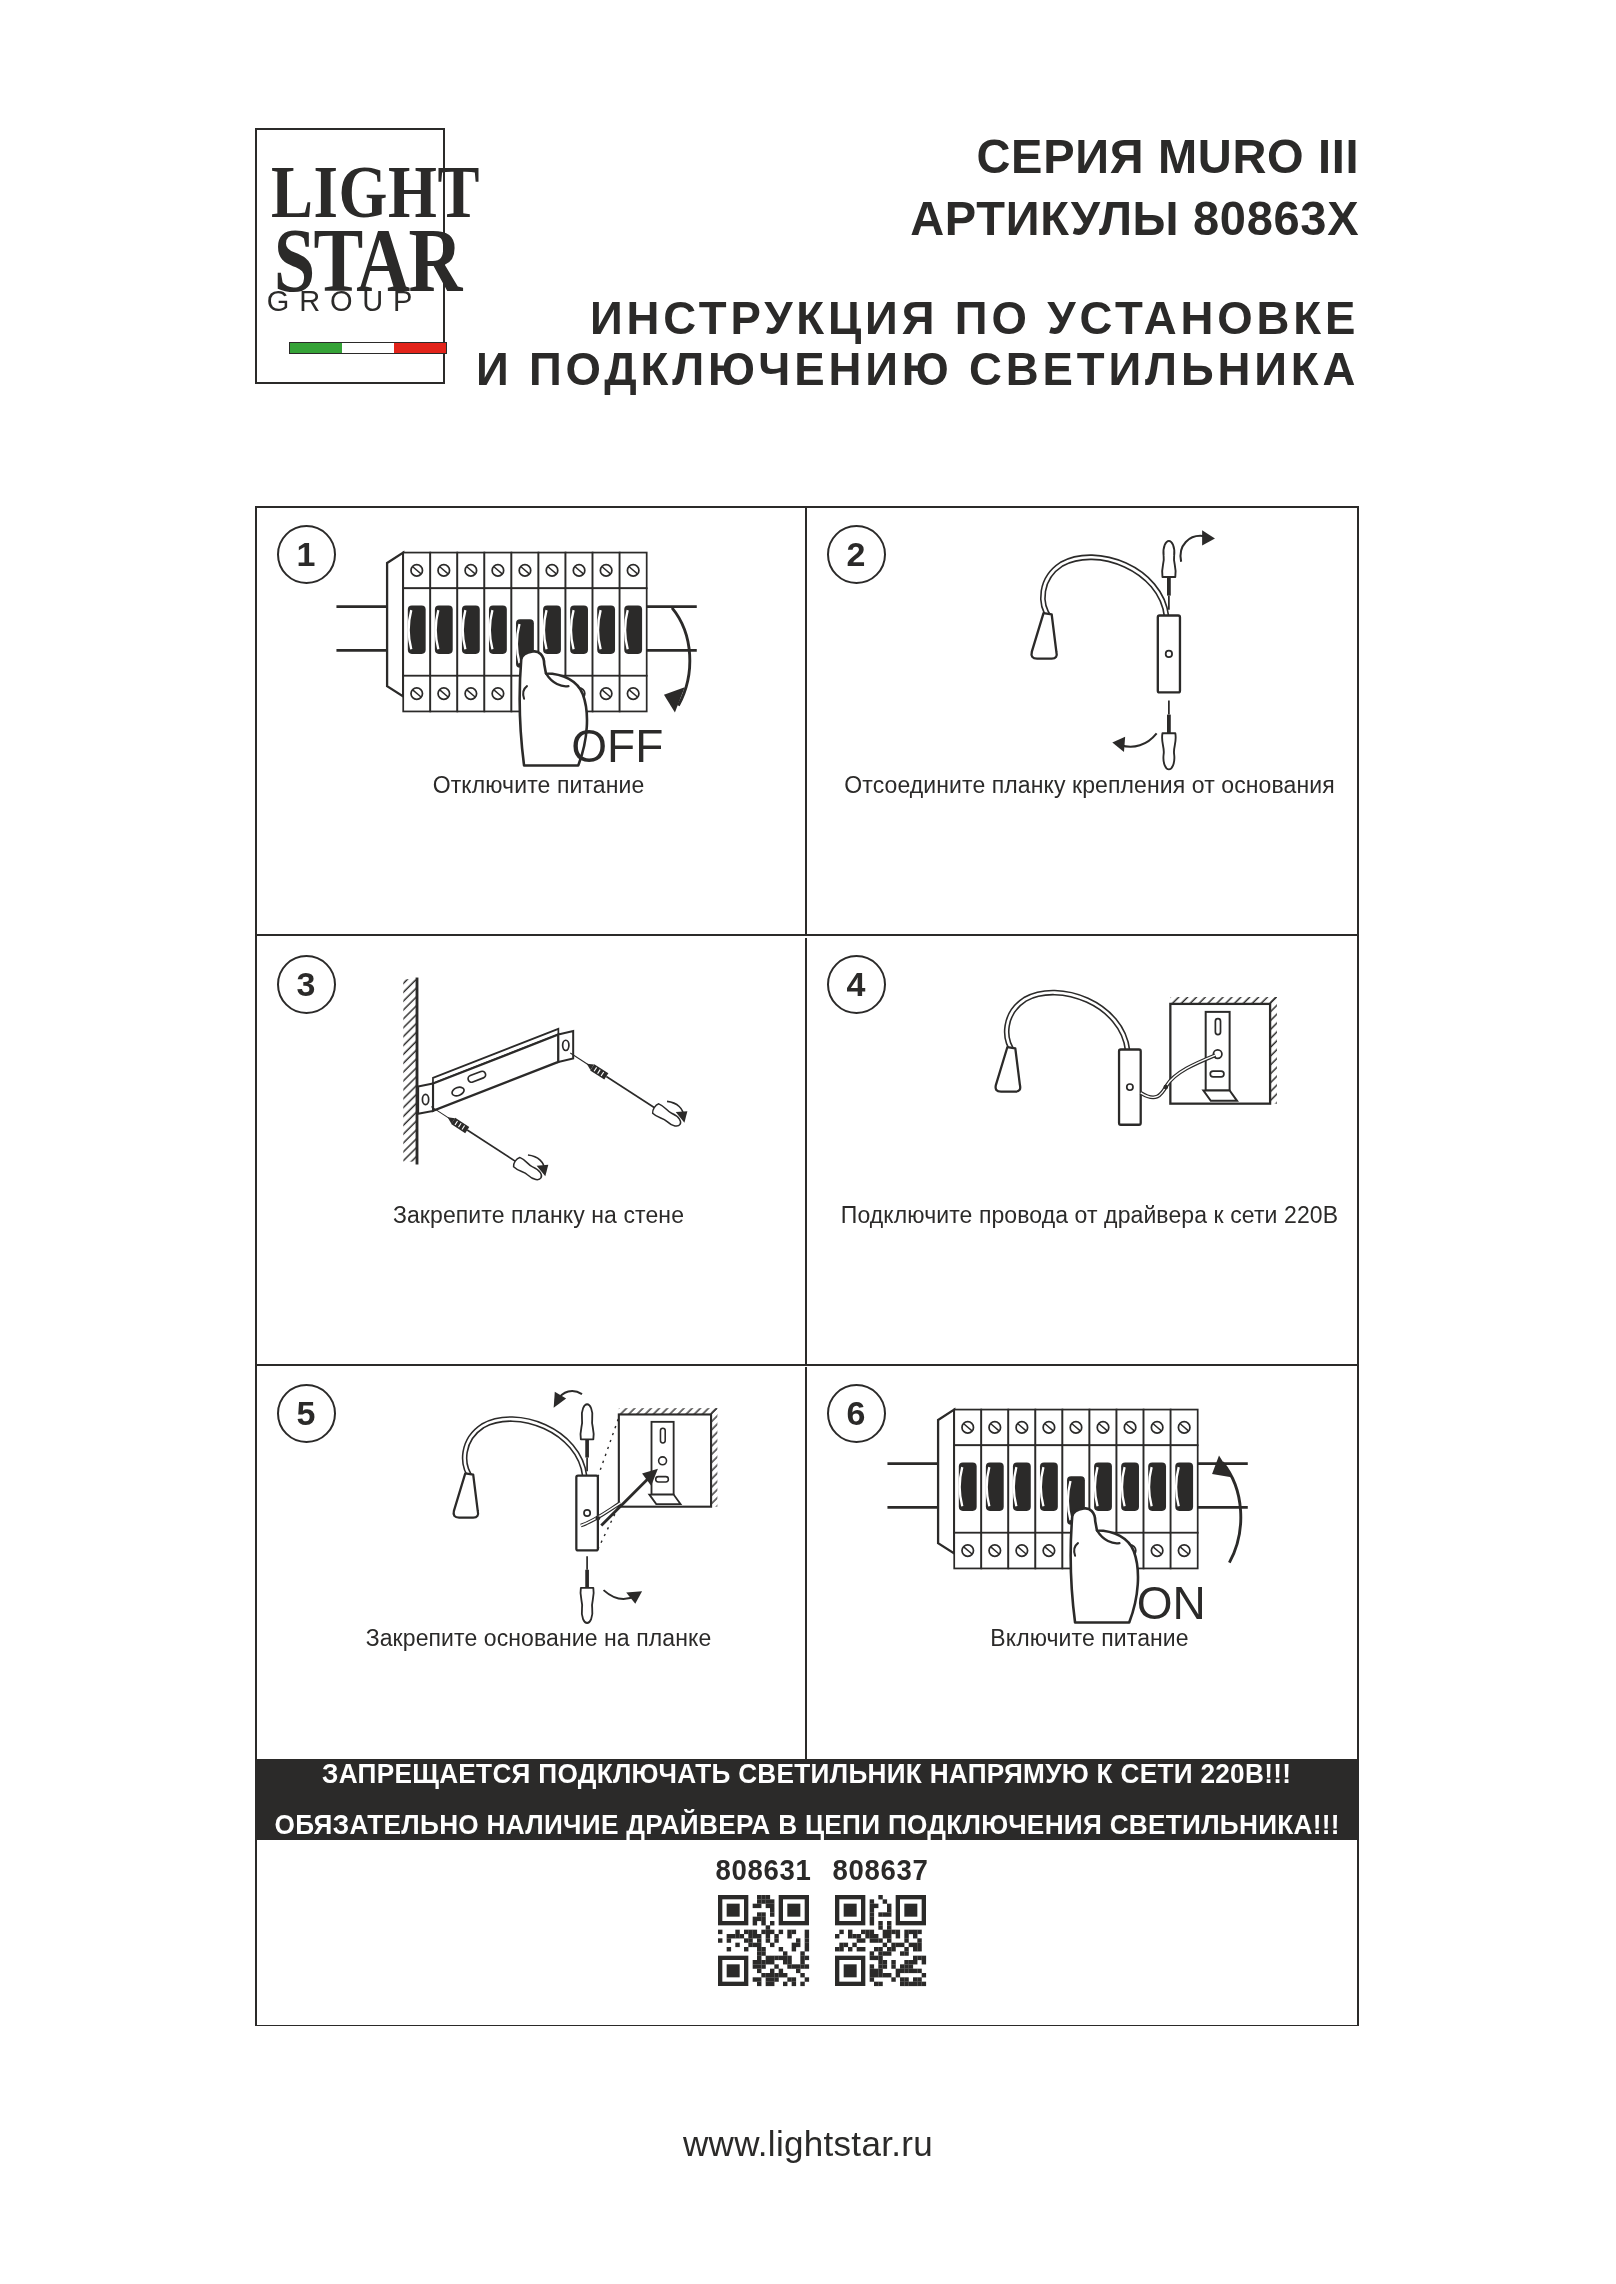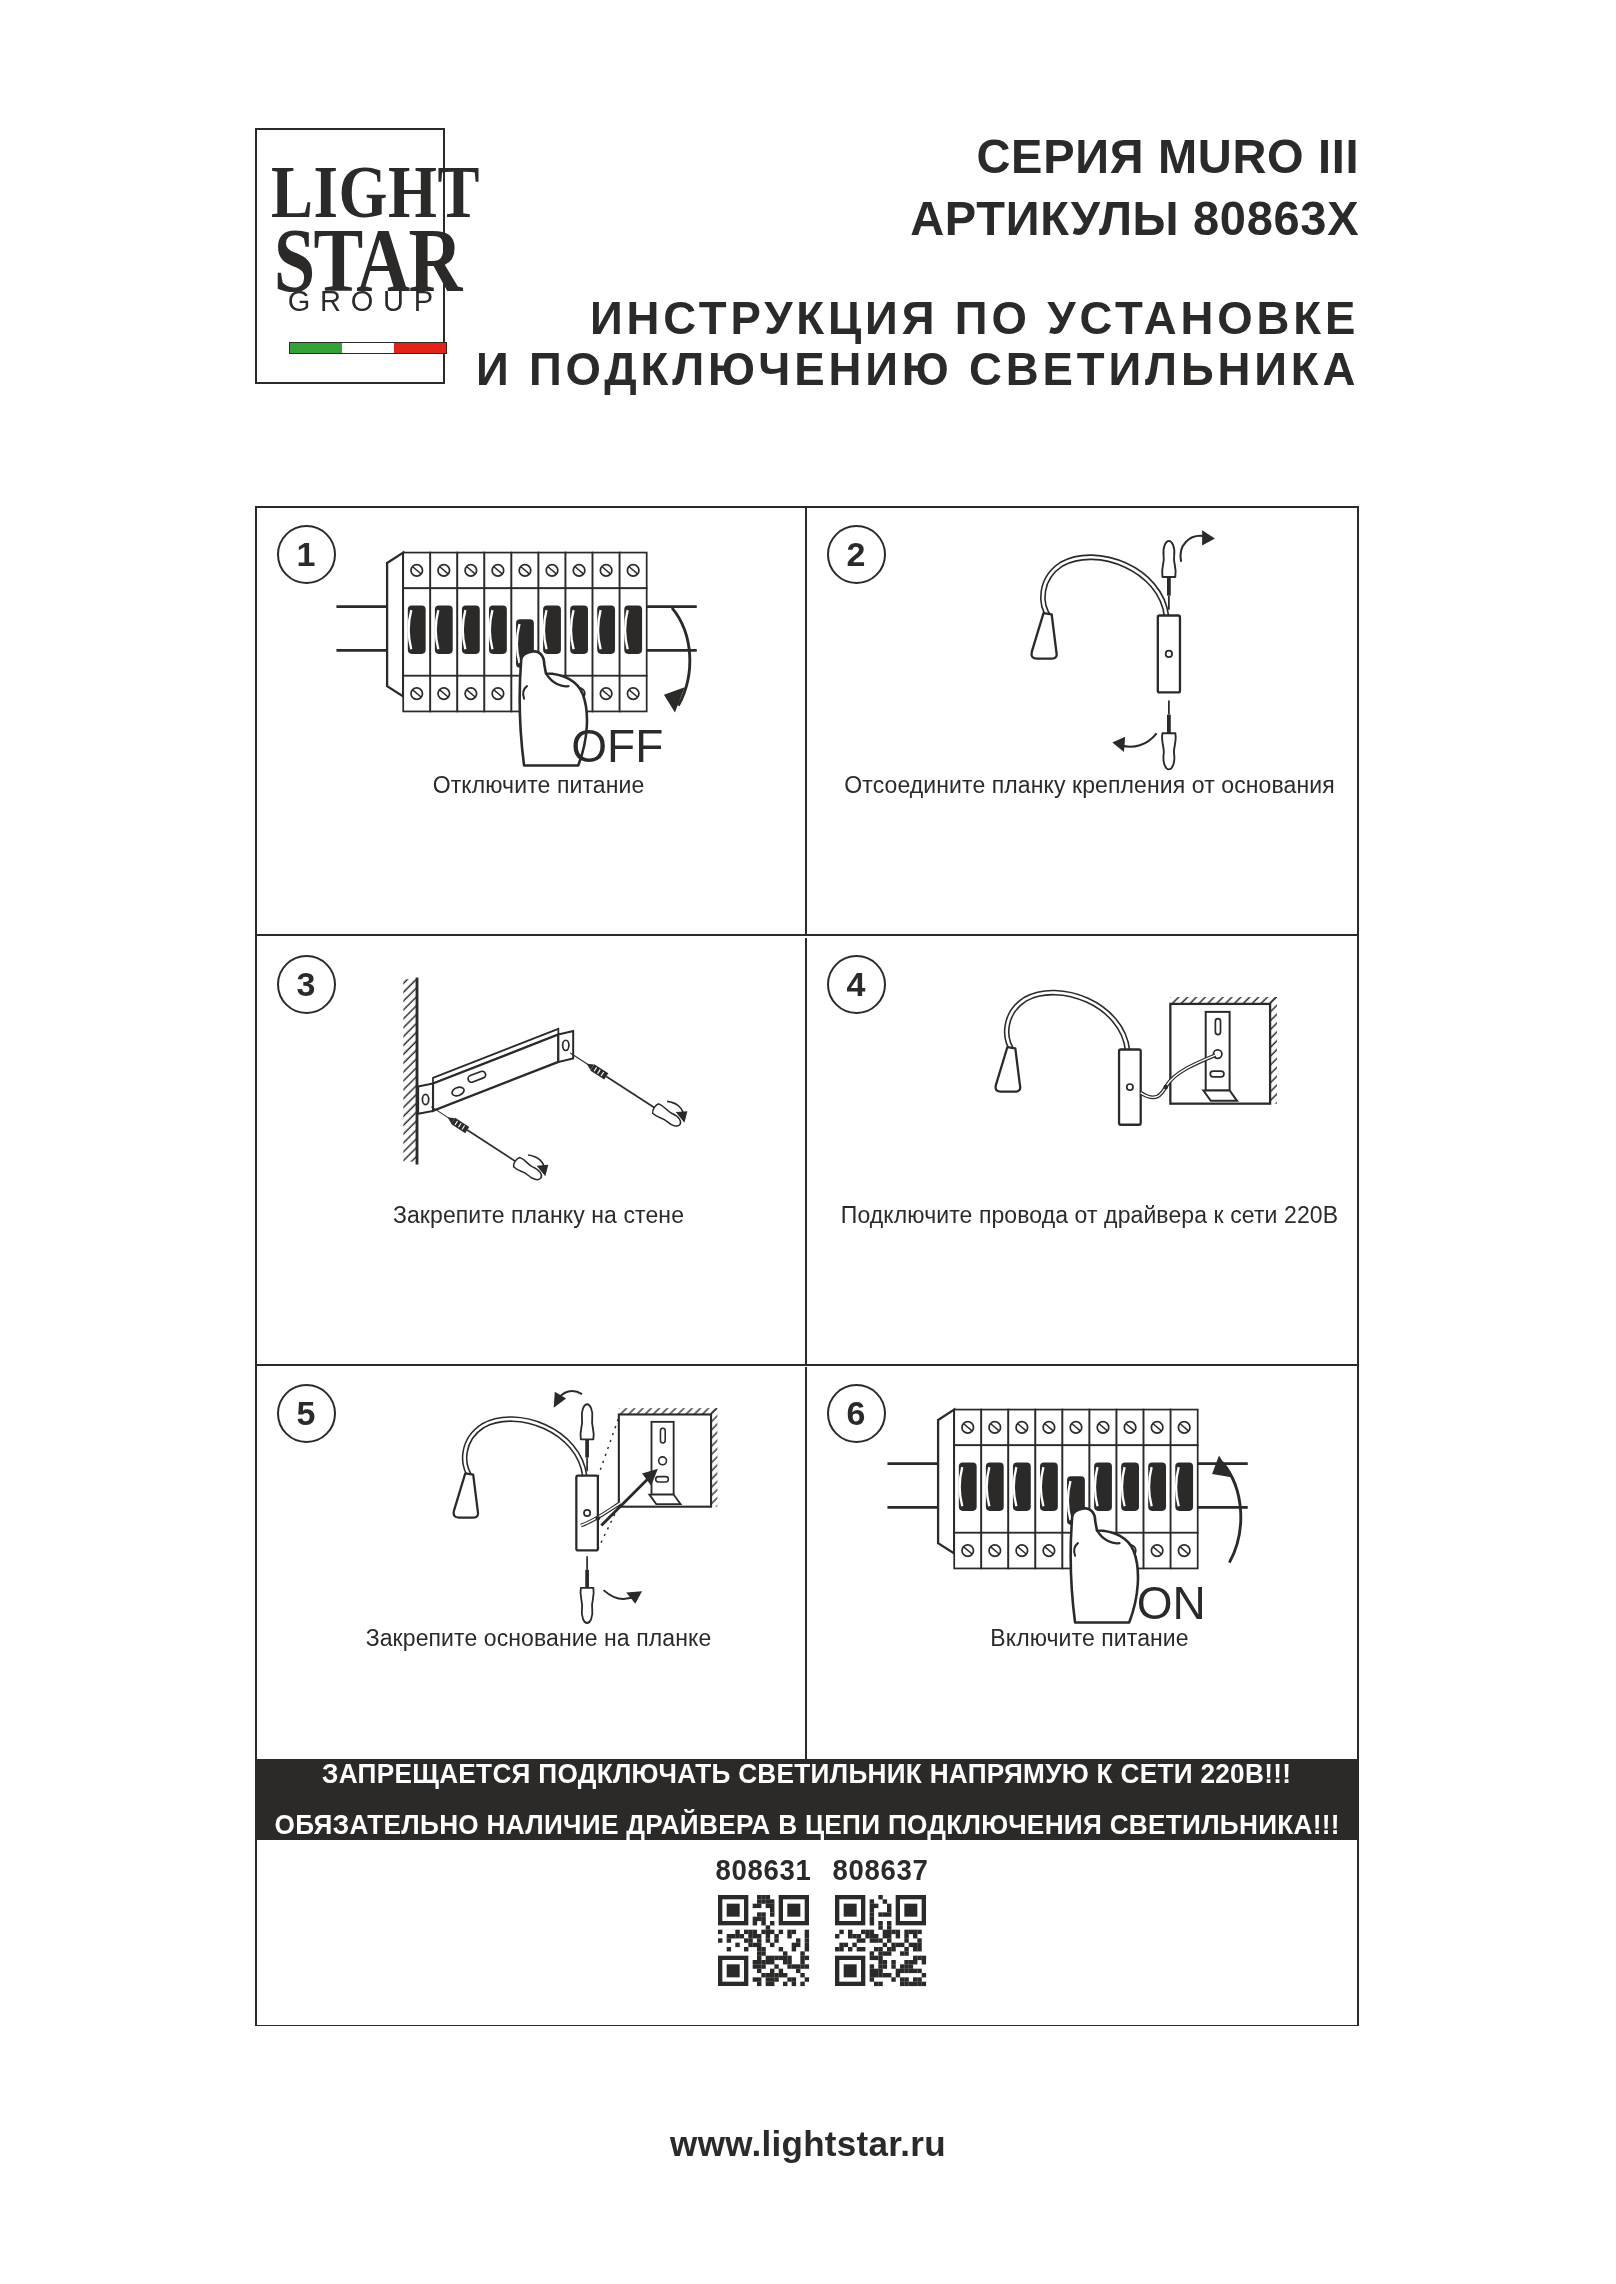--- a/index.html
+++ b/index.html
@@ -10,7 +10,7 @@
   }
   
   .logo-box{position:absolute; left:255px; top:128px; width:190px; height:256px;
-    border:2.6px solid #2b2a29; box-sizing:border-box; text-align:right;}
+    border:2.6px solid #2b2a29; box-sizing:border-box; text-align:left;}
   .logo-light{position:absolute; left:0; right:0; top:34px; font-family:"Liberation Serif",serif;
     font-weight:700; font-size:74px; line-height:56px; letter-spacing:0.7px; transform:scaleX(.85);}
   .logo-star{position:absolute; left:0; right:0; top:96px; font-family:"Liberation Serif",serif;

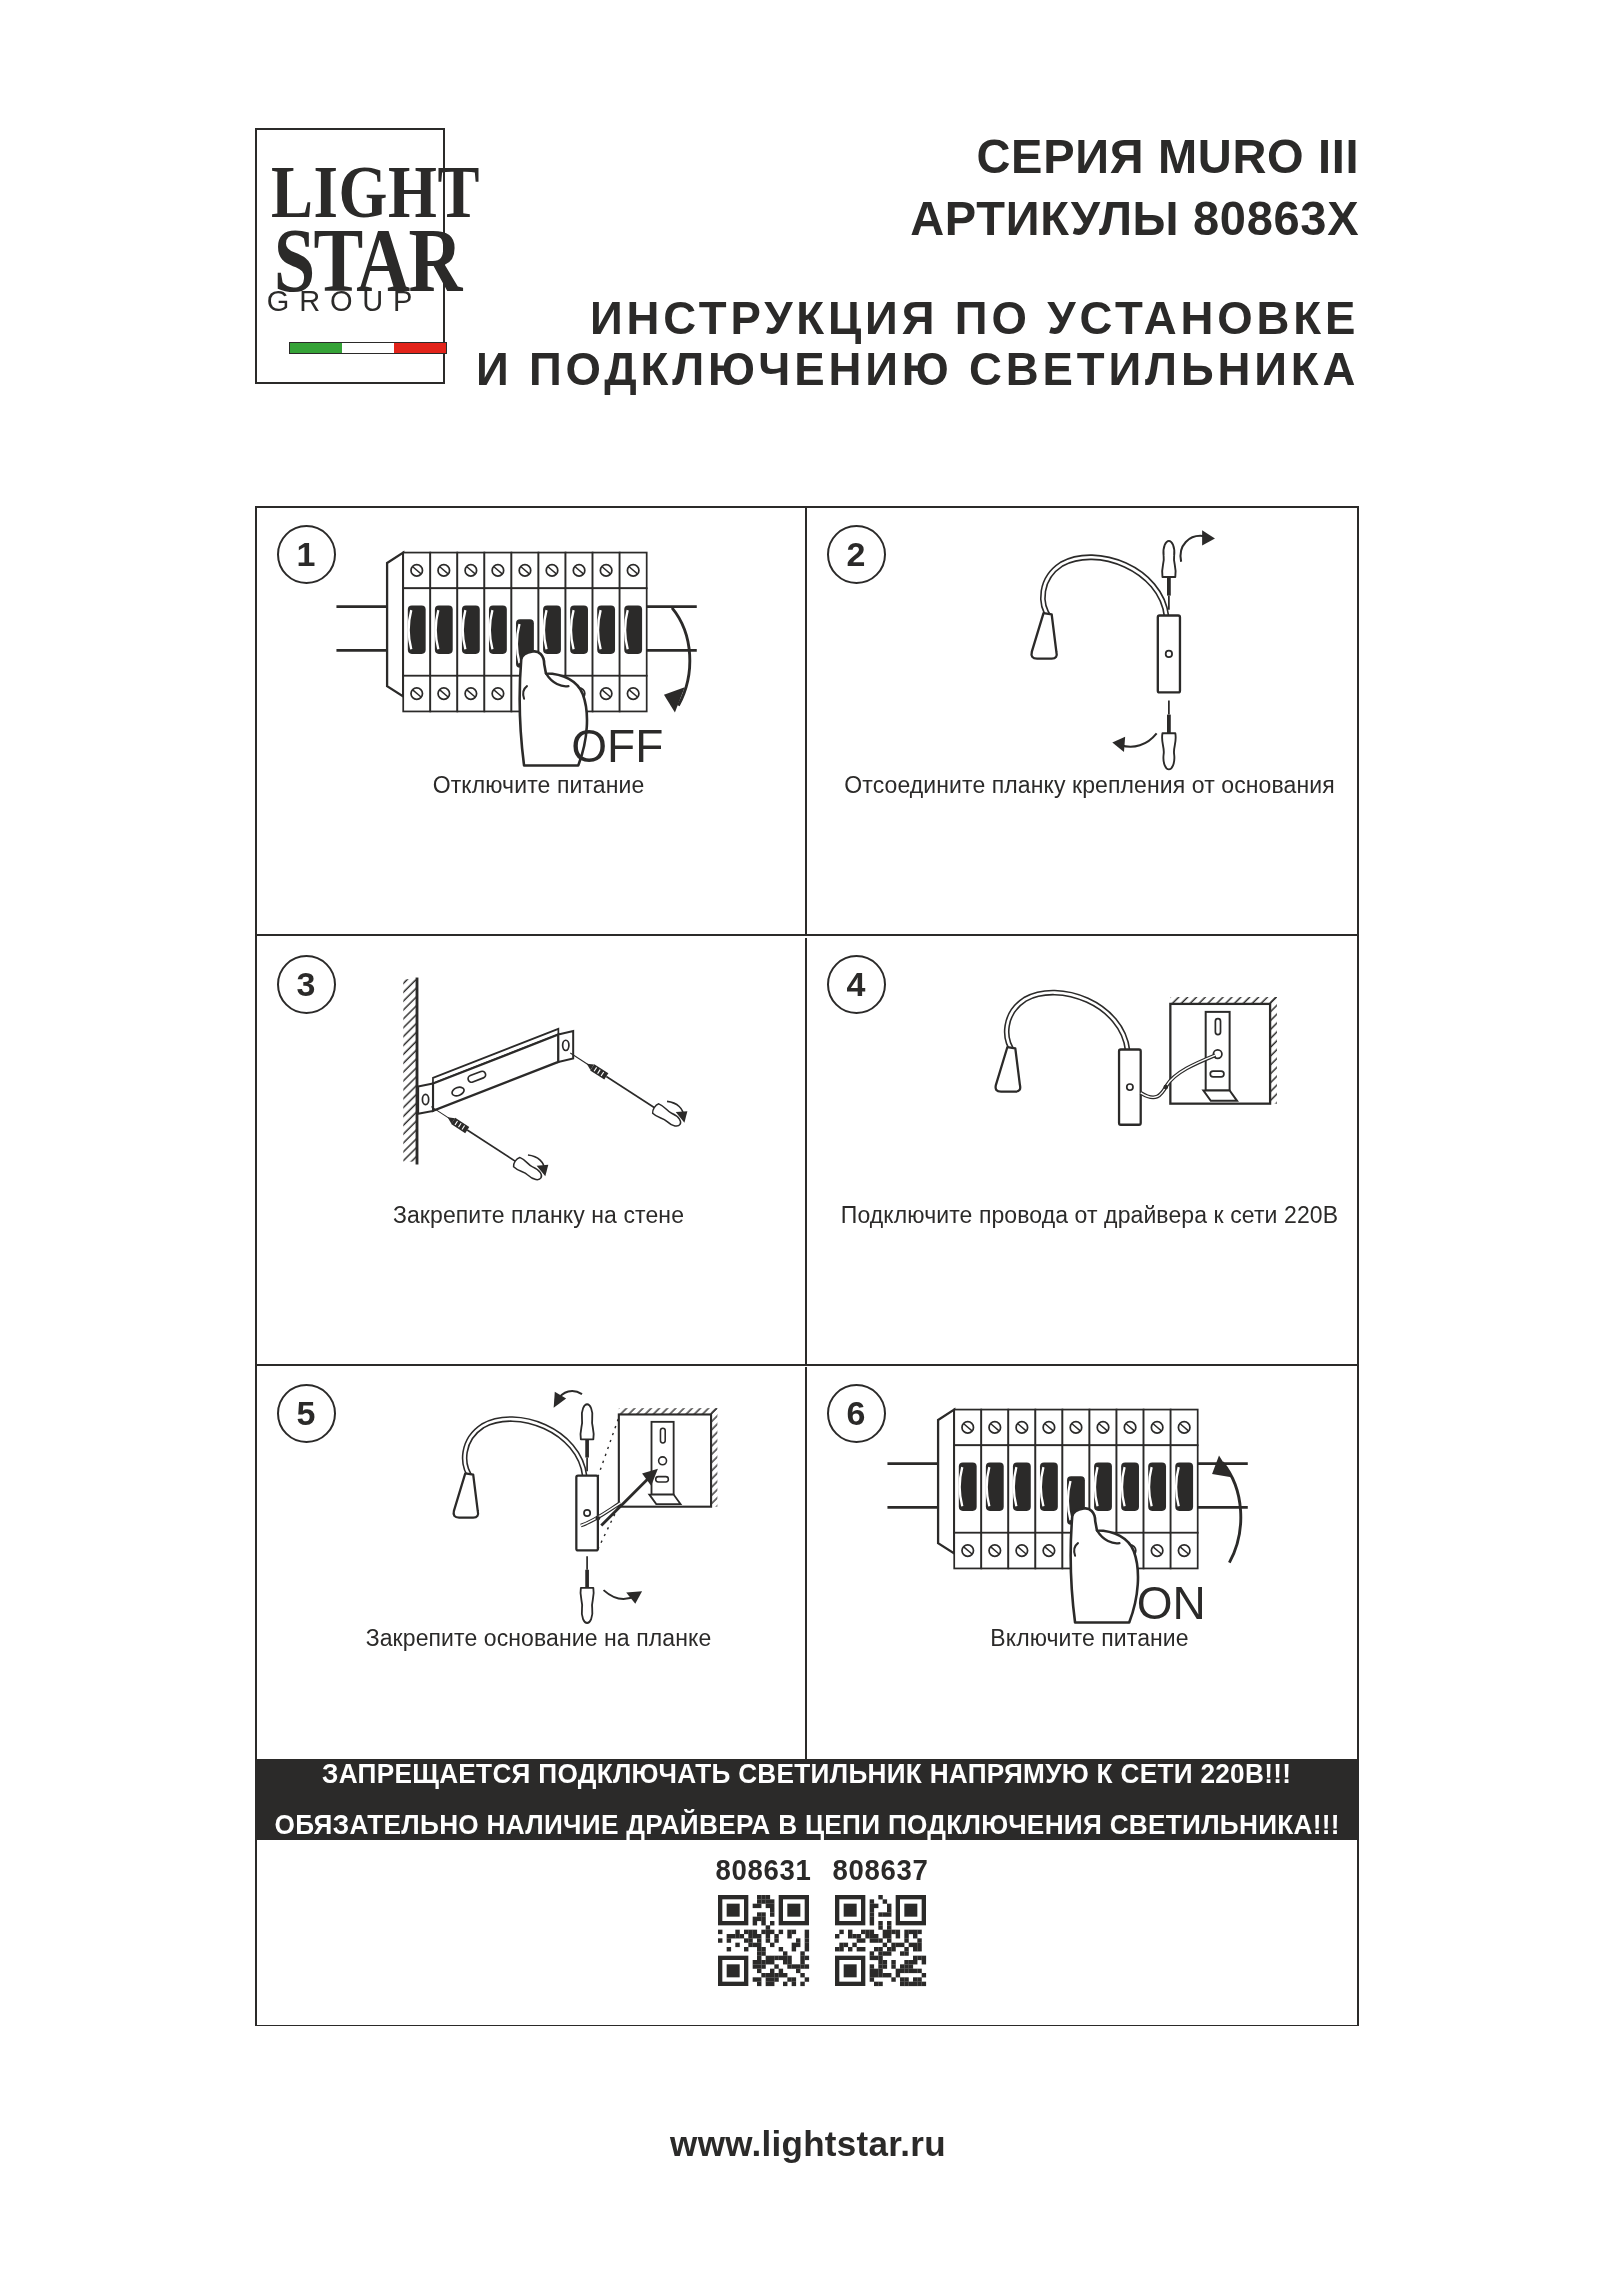--- a/index.html
+++ b/index.html
@@ -58,7 +58,7 @@
   .qr{display:block; margin:7.8px auto 0;}
   
   .footer{position:absolute; left:0; right:0; top:2124px; text-align:center;
-    font-size:35px; font-weight:700; letter-spacing:0.3px;}
+    font-size:35px; font-weight:400; letter-spacing:0.3px;}
   svg{overflow:visible;}
 </style>
 </head>

